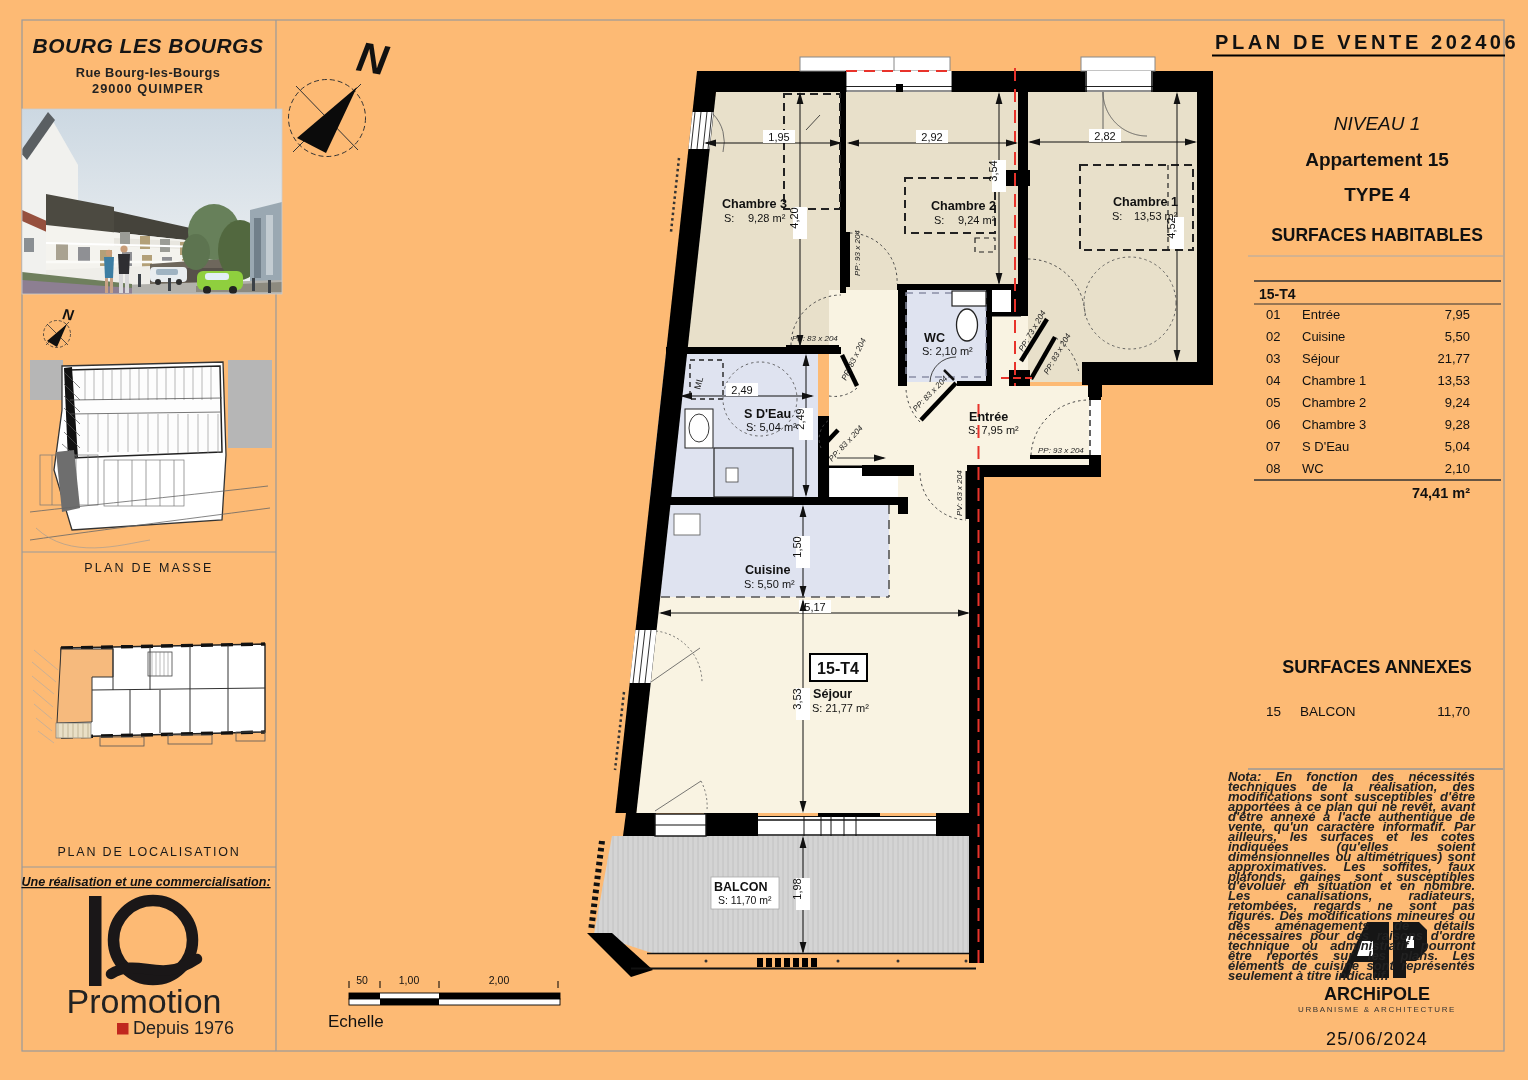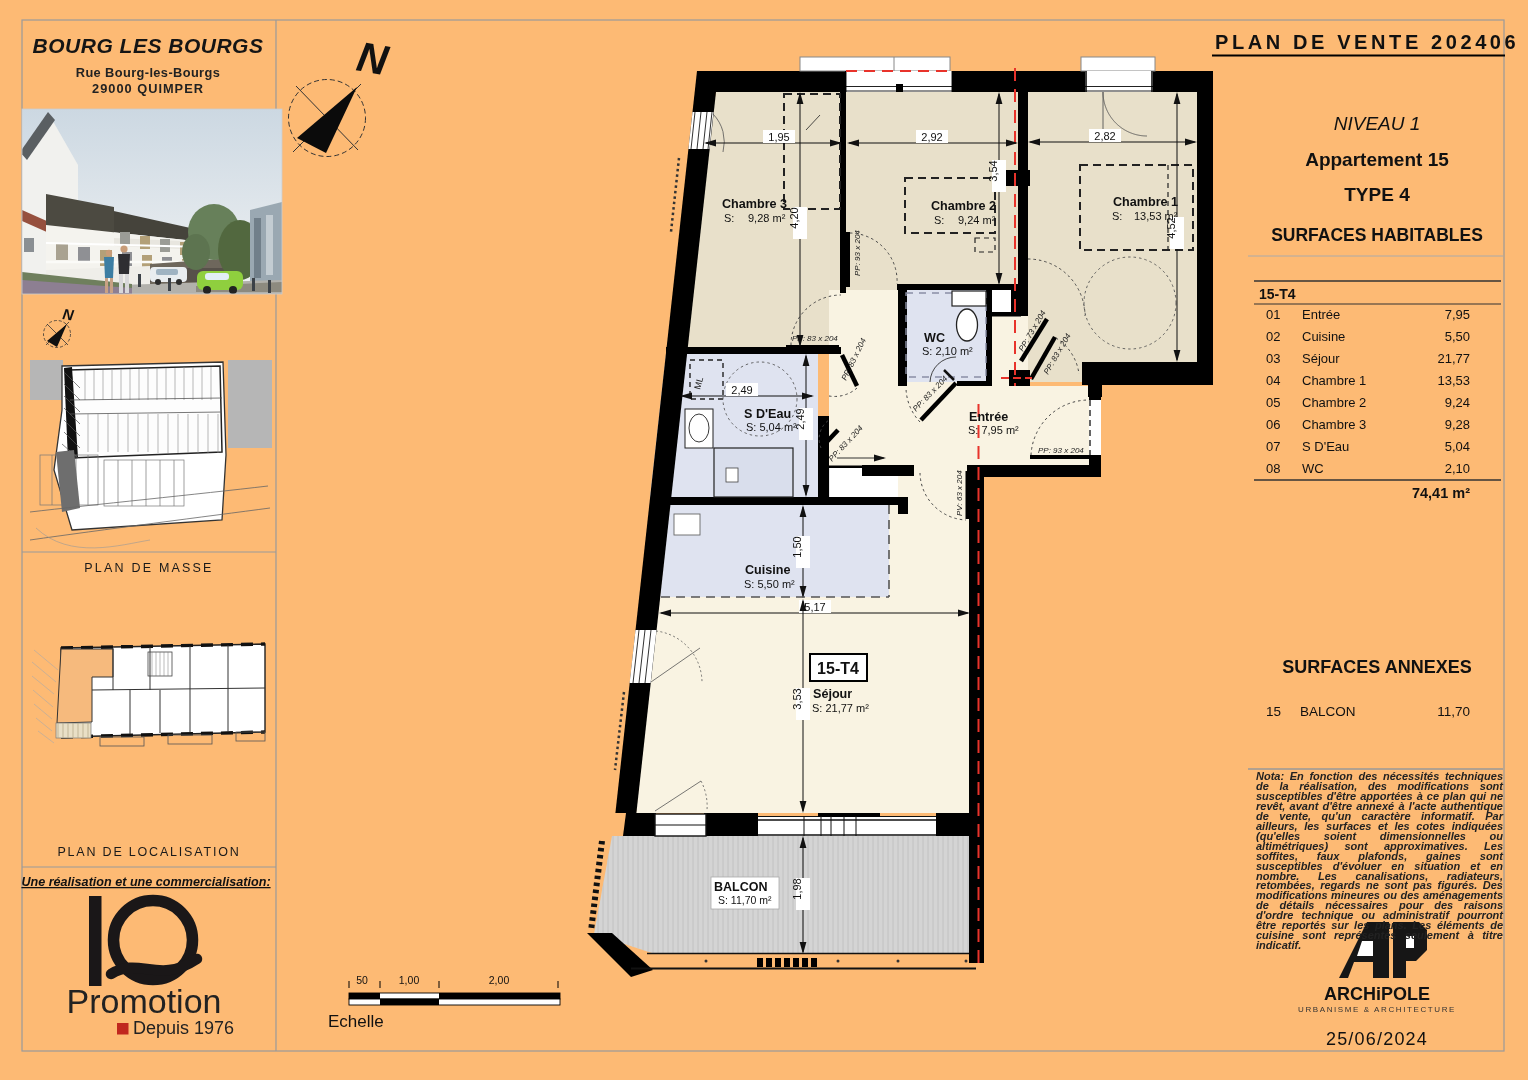--- a/index.html
+++ b/index.html
@@ -6,8 +6,8 @@
   #page{position:relative;width:1528px;height:1080px;background:#fdba74;overflow:hidden;
         font-family:"Liberation Sans", sans-serif;}
   svg text{font-family:"Liberation Sans", sans-serif;}
-  #nota{position:absolute;left:1256px;top:772px;width:247px;font-style:italic;font-weight:bold;
-        font-size:11px;line-height:9.95px;text-align:justify;color:#222;}
+  #nota{position:absolute;left:1228px;top:772px;width:247px;font-style:italic;font-weight:bold;
+        font-size:13px;line-height:9.95px;text-align:justify;color:#222;}
 </style>
 </head>
 <body>

